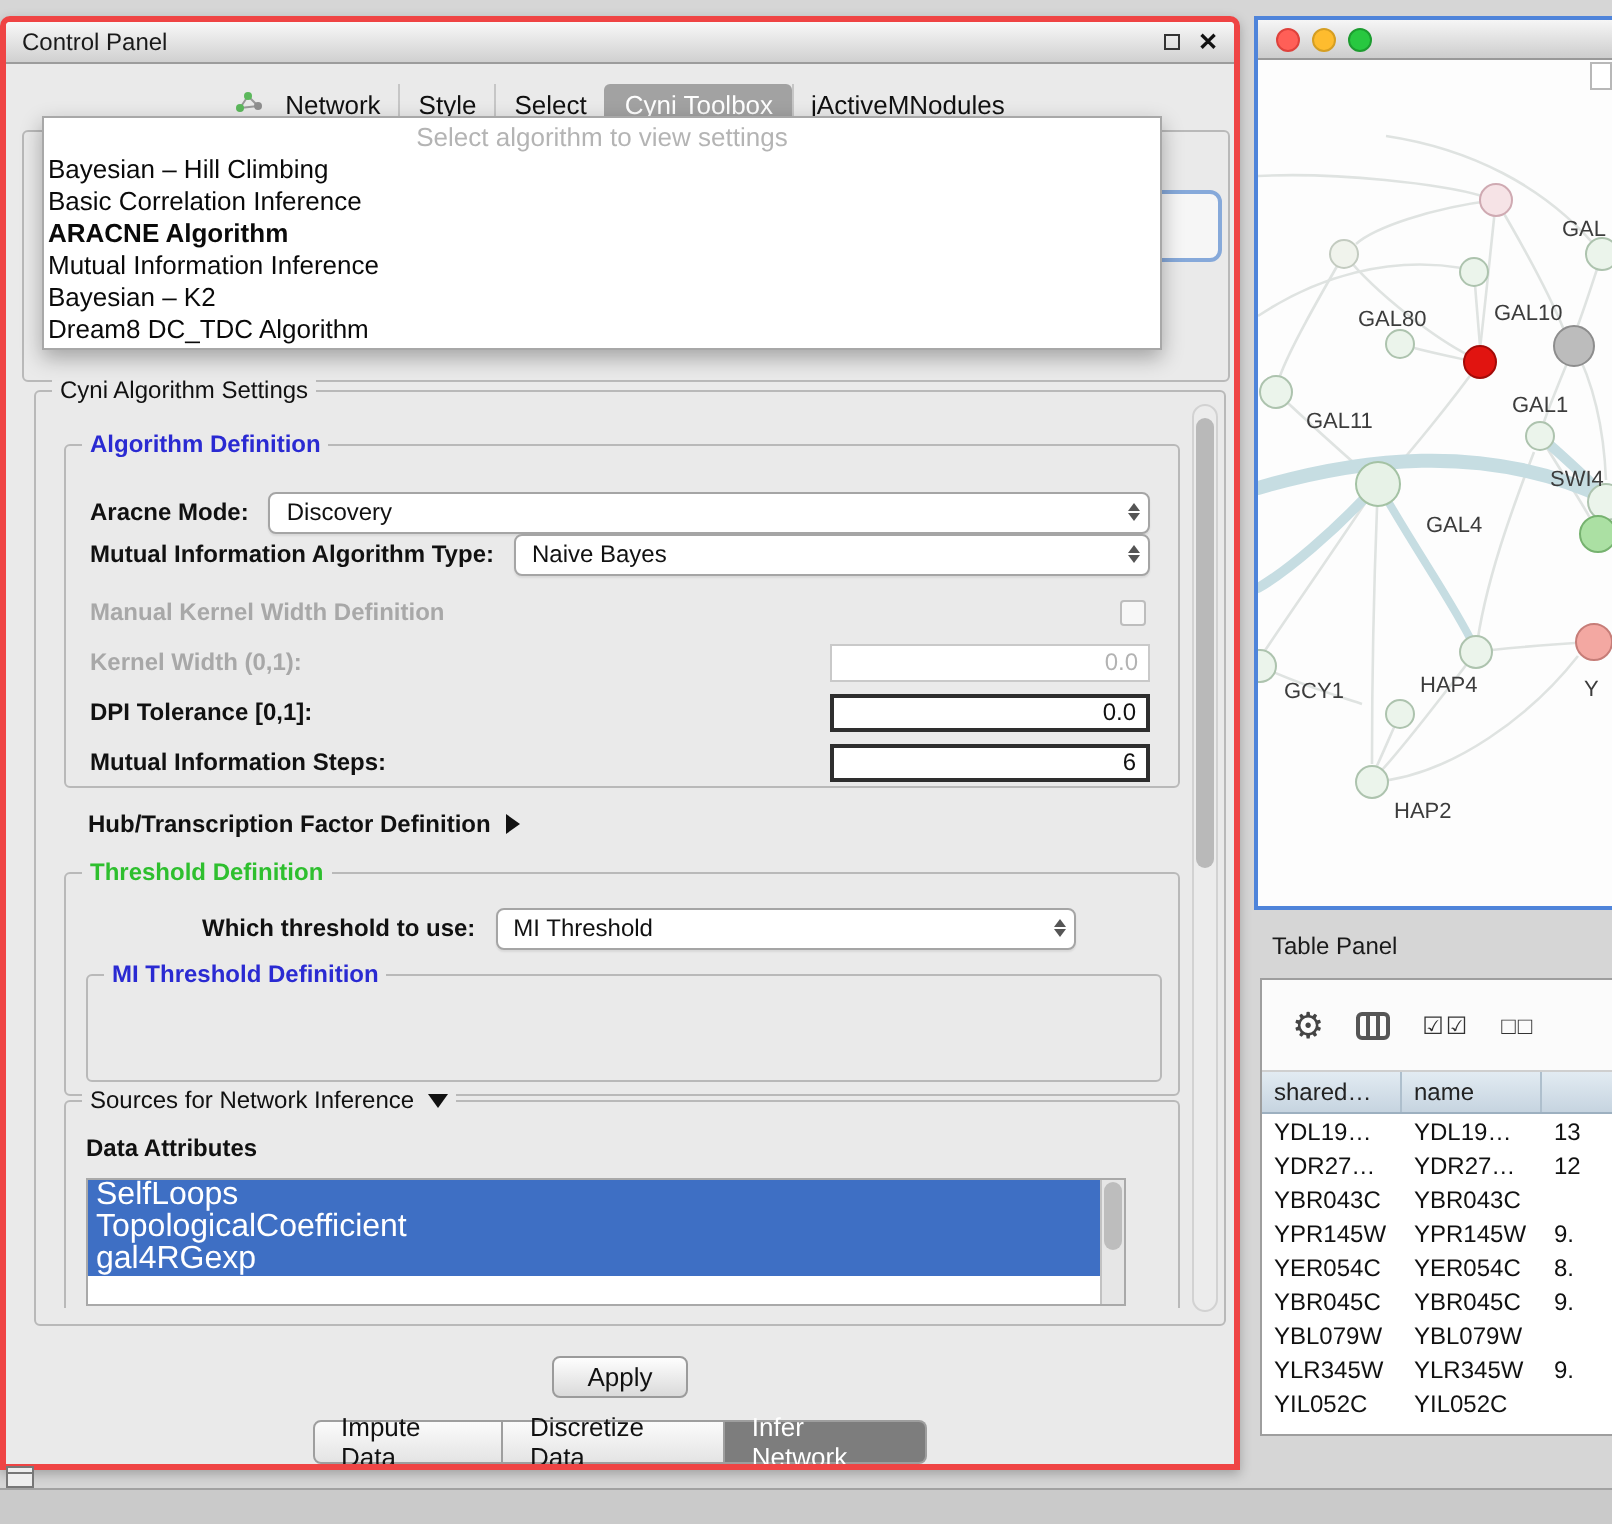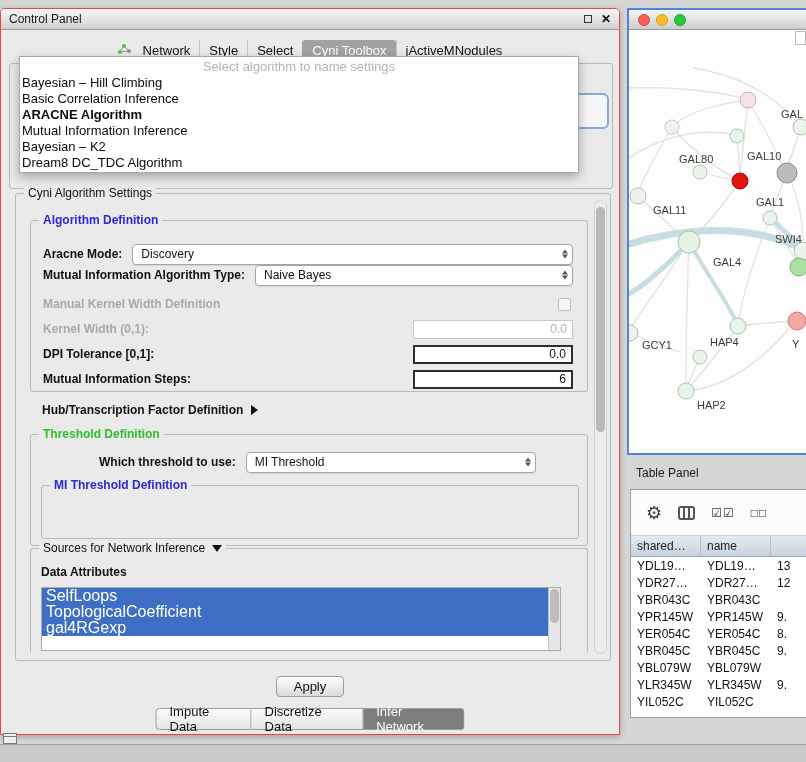--- a/index.html
+++ b/index.html
@@ -7,7 +7,7 @@
   .page{position:relative;width:806px;height:762px;background:#d6d6d6;overflow:hidden}
 
   
-  .window{position:absolute;background:#eaeaea;border:1px solid #ef4444;box-shadow:0 2px 6px rgba(0,0,0,.25)}
+  .window{position:absolute;background:#eaeaea;border:3px solid #ef4444;box-shadow:0 2px 6px rgba(0,0,0,.25)}
   .titlebar{height:21px;background:linear-gradient(#f8f8f8,#d0d0d0);border-bottom:1px solid #9c9c9c;display:flex;align-items:center;padding:0 8px;font-size:12px;color:#1a1a1a}
   .win-btns{margin-left:auto;display:flex;align-items:center;gap:9px}
   .sq{width:8px;height:8px;border:1.5px solid #333;display:inline-block}

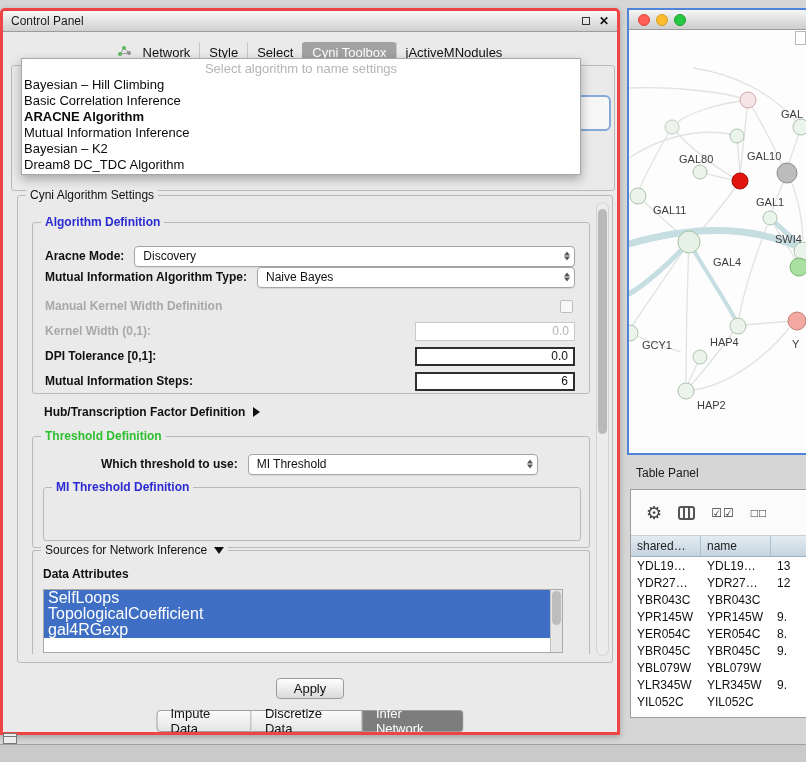--- a/index.html
+++ b/index.html
@@ -149,7 +149,7 @@
     <div class="combo-frag"></div>
 
     <div class="algo-popup">
-      <div class="popup-header">Select algorithm to name settings</div>
+      <div class="popup-header">Select algorithm to view settings</div>
       <div>
           <div class="popup-item">Bayesian – Hill Climbing</div>
           <div class="popup-item">Basic Correlation Inference</div>

